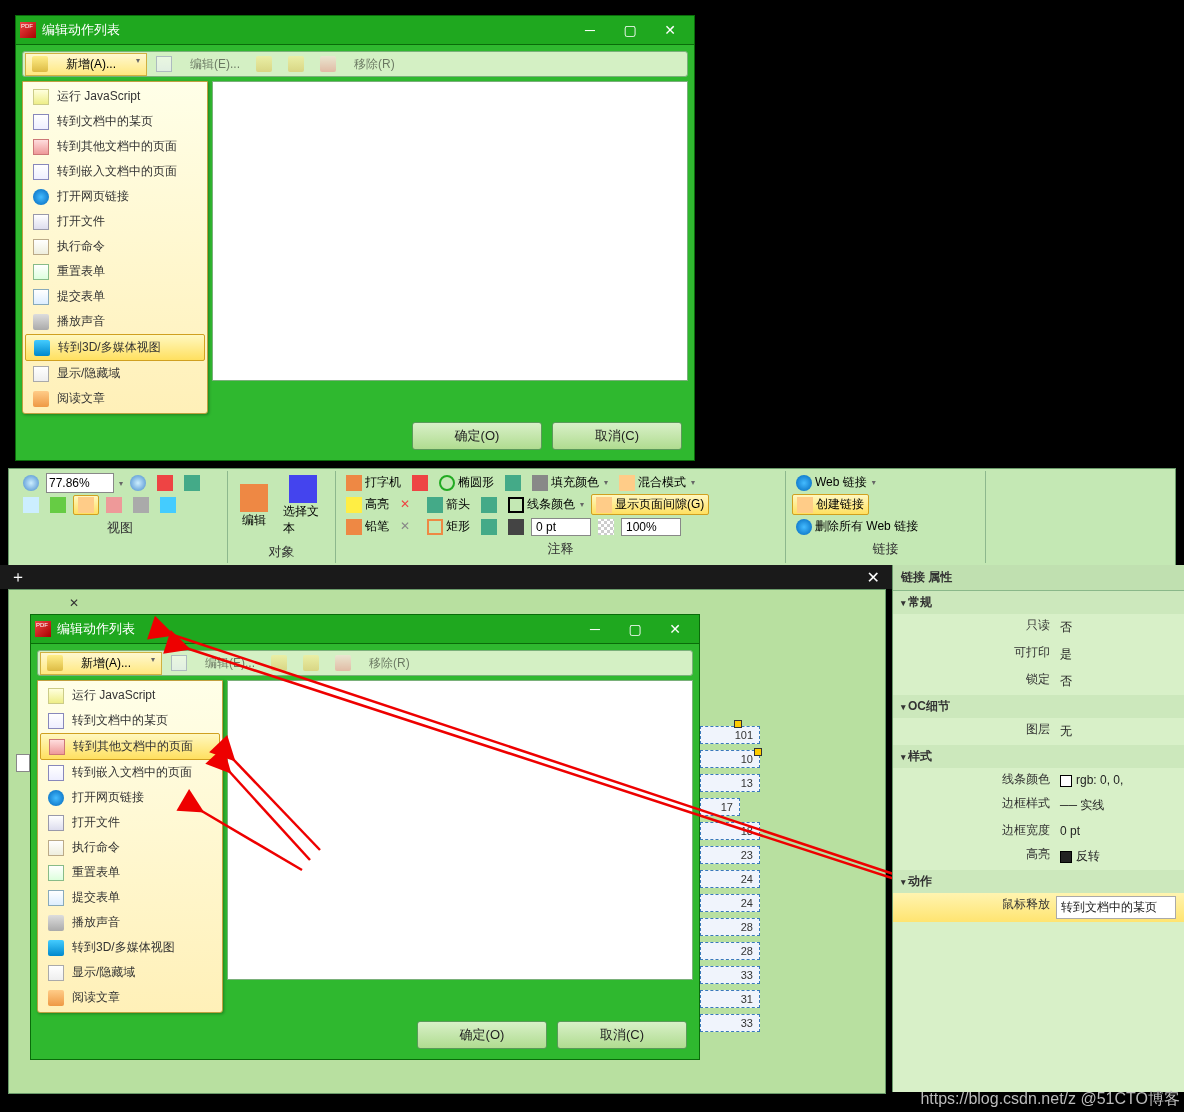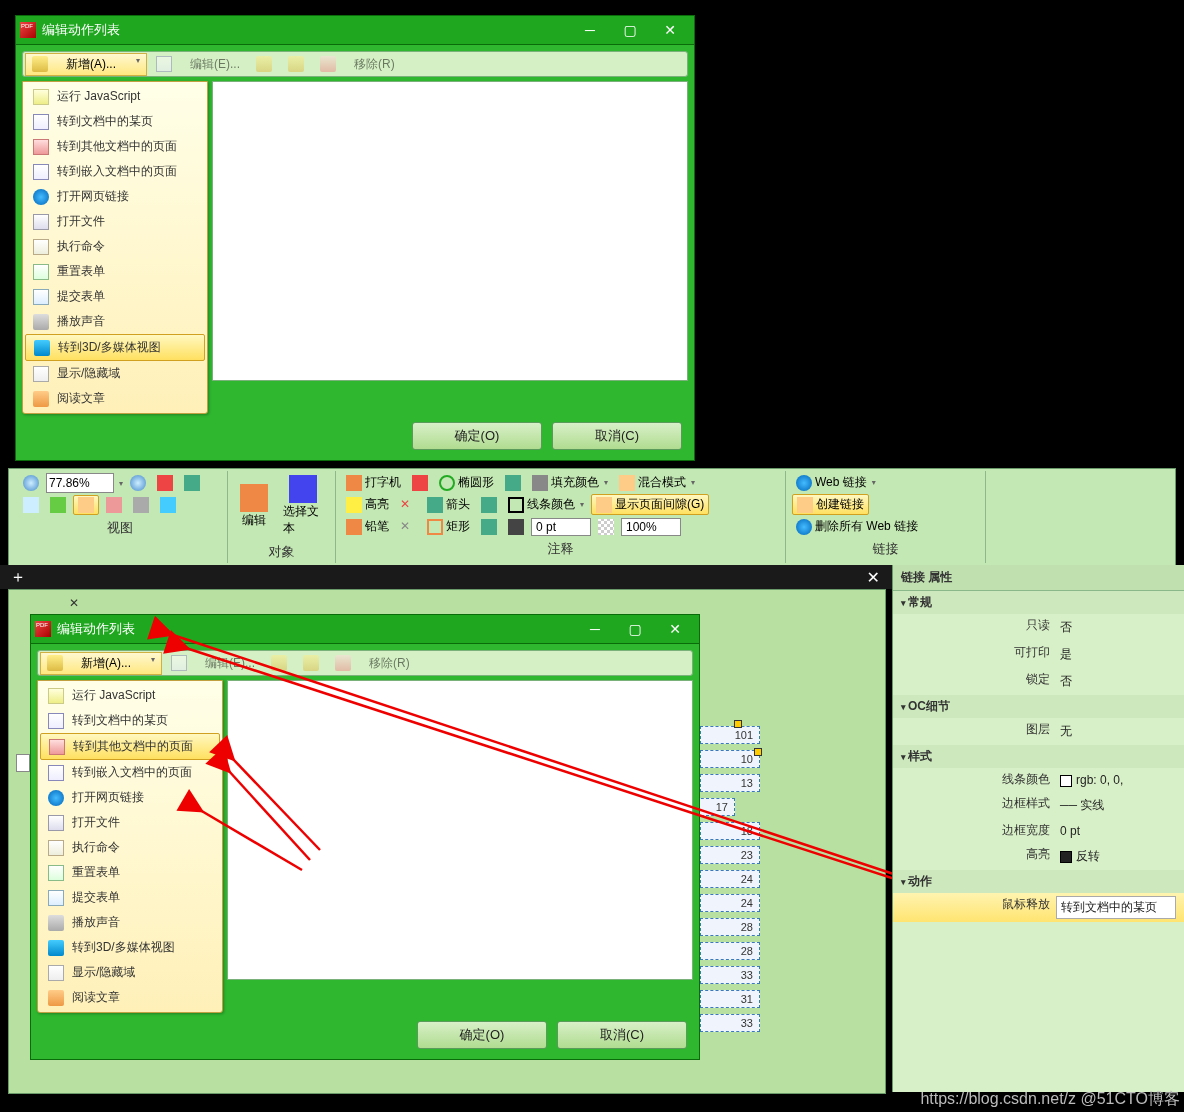--- a/index.html
+++ b/index.html
@@ -352,7 +352,7 @@
     <div class="pageline" style="top: 726px; left: 700px; width: 60px;">101</div>
     <div class="pageline" style="top: 750px; left: 700px; width: 60px;">10</div>
     <div class="pageline" style="top: 774px; left: 700px; width: 60px;">13</div>
-    <div class="pageline" style="top: 798px; left: 680px; width: 55px;">17</div>
+    <div class="pageline" style="top: 798px; left: 700px; width: 40px;">17</div>
     <div class="pageline" style="top: 822px; left: 700px; width: 60px;">18</div>
     <div class="pageline" style="top: 846px; left: 700px; width: 60px;">23</div>
     <div class="pageline" style="top: 870px; left: 700px; width: 60px;">24</div>

